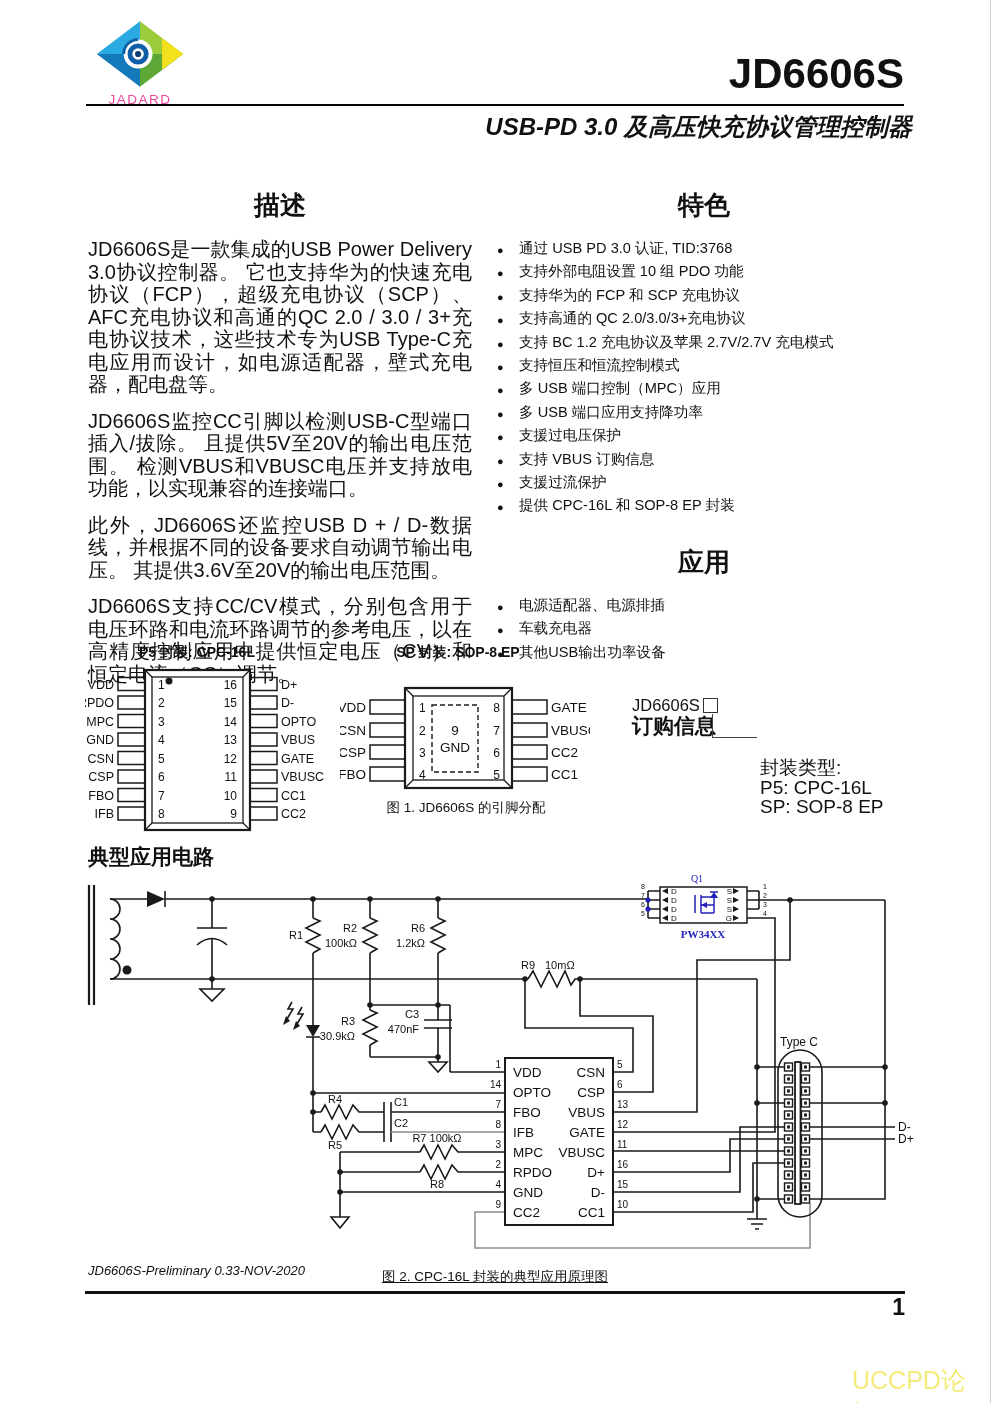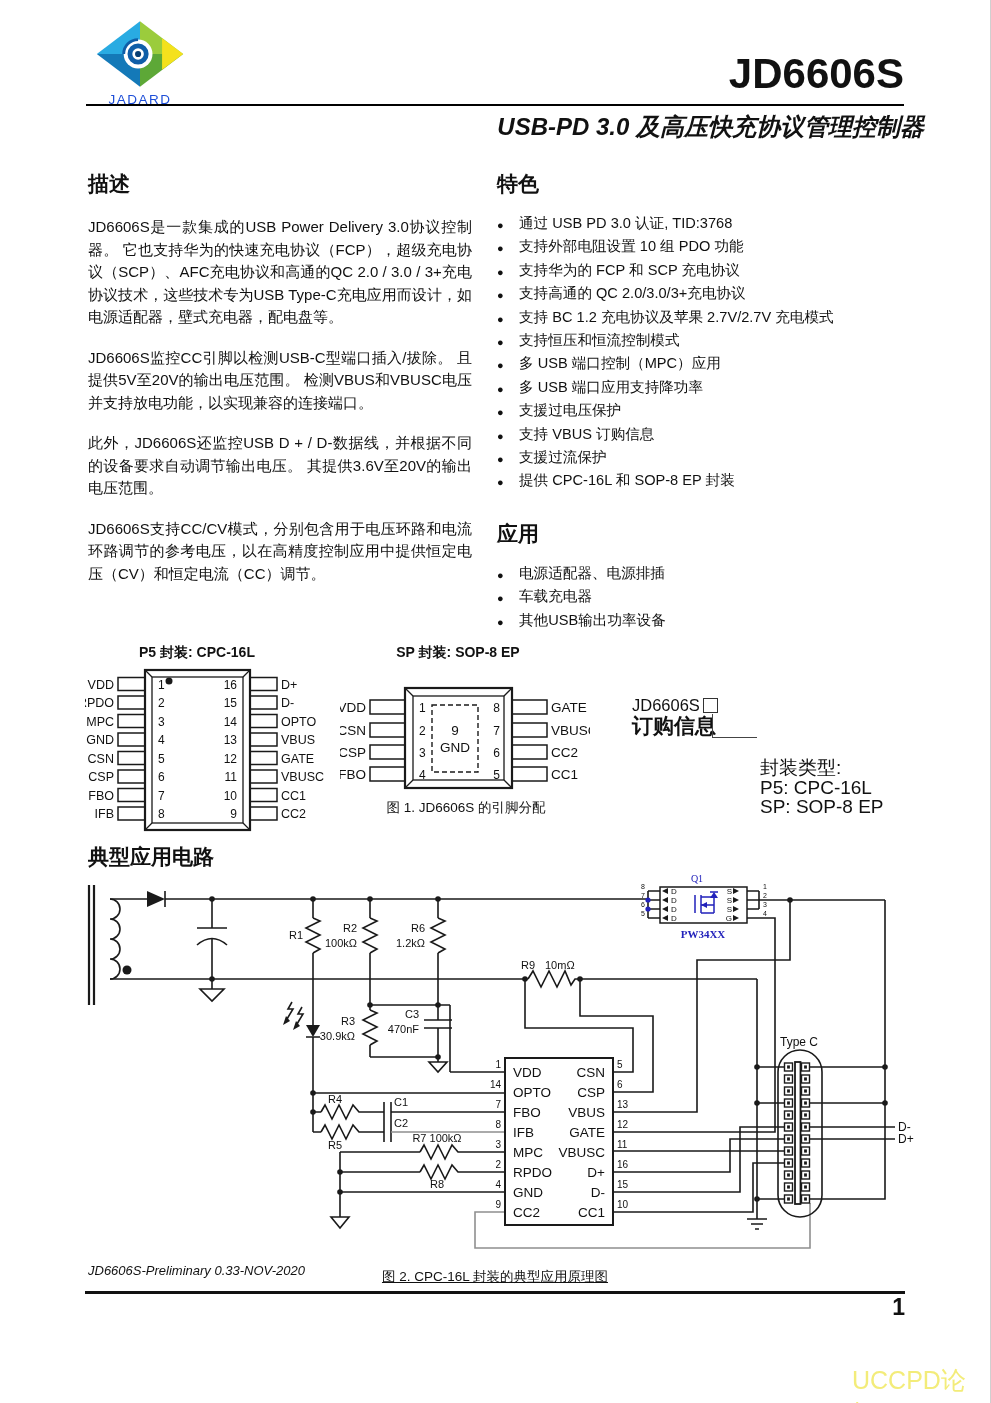--- a/index.html
+++ b/index.html
@@ -7,7 +7,7 @@
         font-family:"Liberation Sans",sans-serif;color:#111;overflow:hidden;
         border-right:1px solid #d0d0d0;box-sizing:border-box;}
   .logo-text{position:absolute;left:92px;top:92px;width:96px;text-align:center;
-             font-size:13.5px;letter-spacing:1.5px;color:#1d4ed8;}
+             font-size:13.5px;letter-spacing:1.5px;color:#ec4899;}
   .doc-title{position:absolute;left:480px;top:50px;width:424px;text-align:right;
              font-size:42px;font-weight:bold;letter-spacing:0;}
   .header-rule{position:absolute;left:86px;top:104px;width:818px;height:2px;background:#000;}

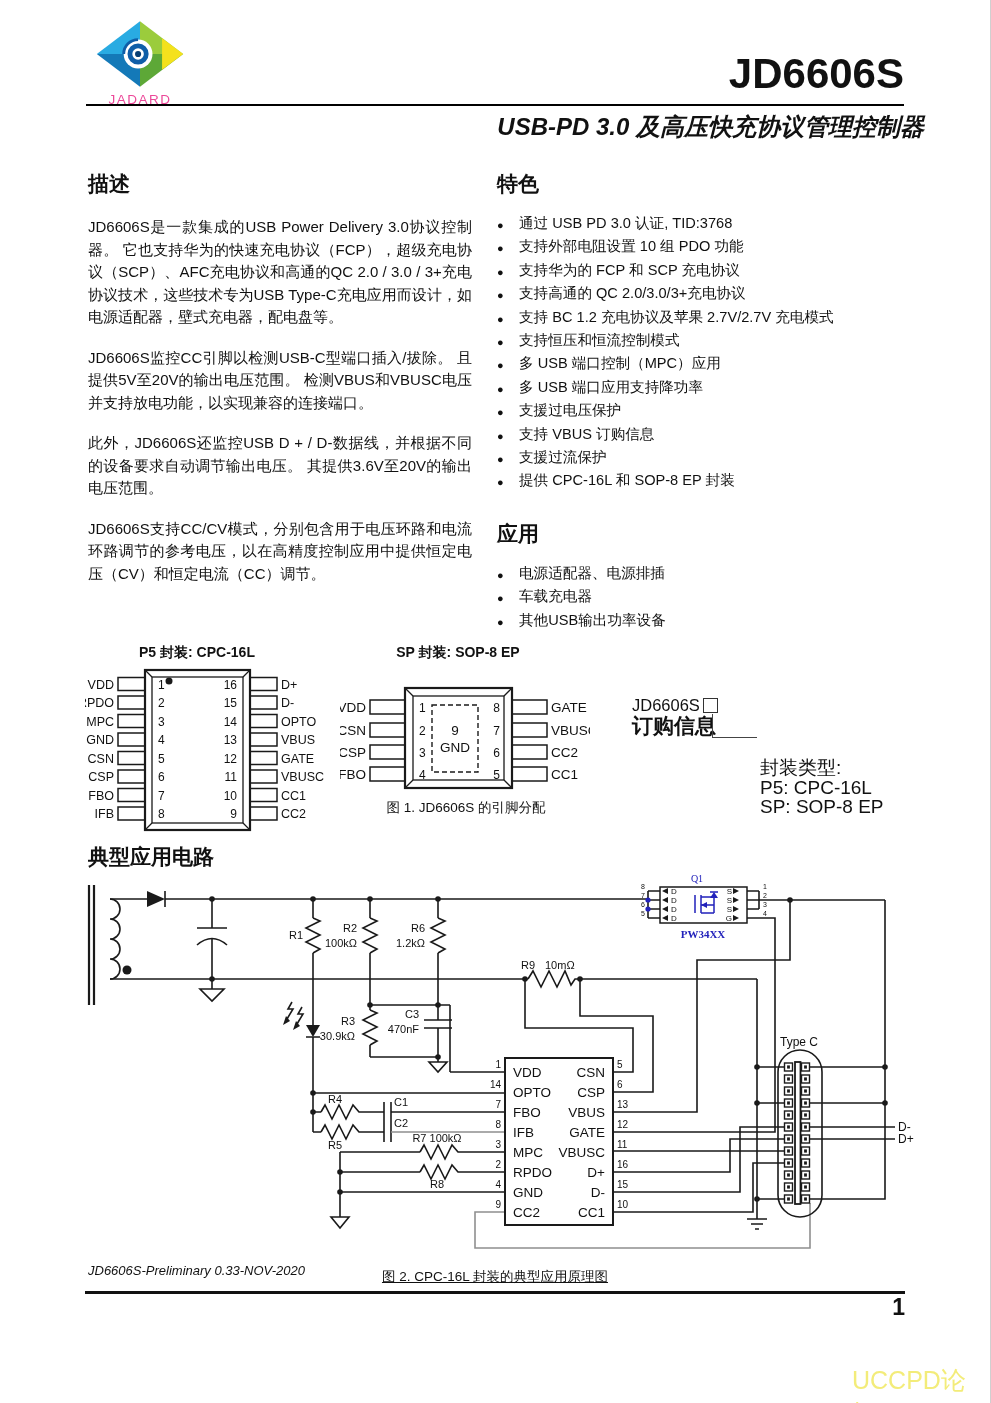--- a/index.html
+++ b/index.html
@@ -11,7 +11,7 @@
   .doc-title{position:absolute;left:480px;top:50px;width:424px;text-align:right;
              font-size:42px;font-weight:bold;letter-spacing:0;}
   .header-rule{position:absolute;left:86px;top:104px;width:818px;height:2px;background:#000;}
-  .doc-subtitle{position:absolute;left:400px;top:111px;width:524px;text-align:right;
+  .doc-subtitle{position:absolute;left:388px;top:111px;width:524px;text-align:right;
                 font-size:24px;font-weight:bold;font-style:italic;}
   .col-left{position:absolute;left:88px;top:170px;width:384px;}
   .col-right{position:absolute;left:497px;top:170px;width:414px;}

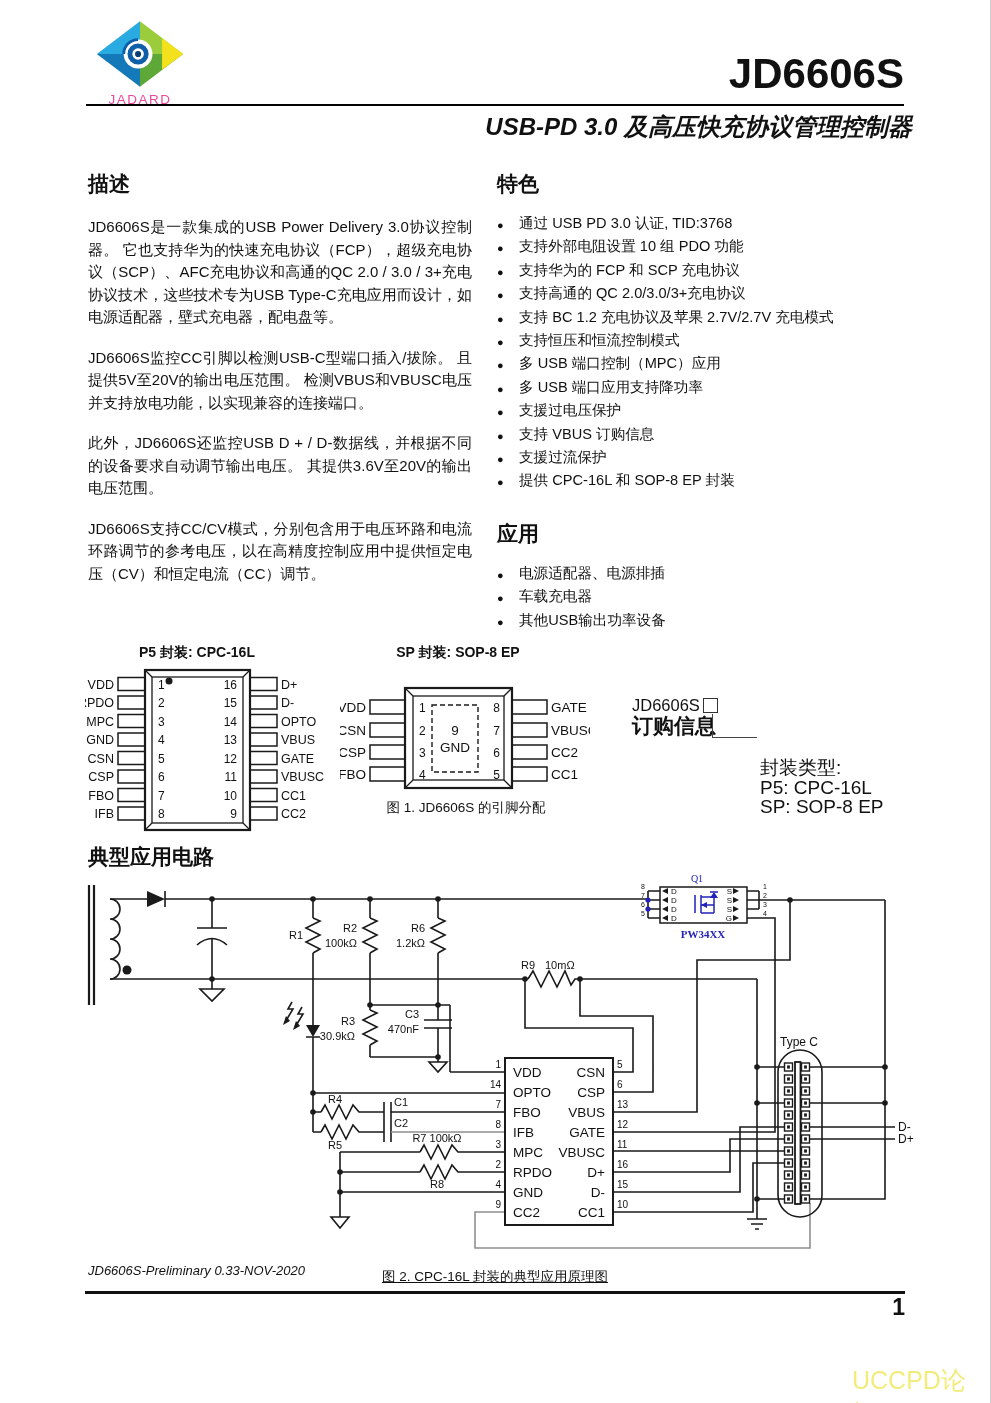--- a/index.html
+++ b/index.html
@@ -15,7 +15,7 @@
                 font-size:24px;font-weight:bold;font-style:italic;}
   .col-left{position:absolute;left:88px;top:170px;width:384px;}
   .col-right{position:absolute;left:497px;top:170px;width:414px;}
-  h2.sec{font-size:21px;font-weight:bold;margin:0 0 15px 0;}
+  h2.sec{font-size:26px;font-weight:bold;margin:18px 0 15px 0;text-align:center;}
   .col-left p{font-size:15px;line-height:22.5px;text-align:justify;margin:18px 0 14px 0;}
   .feat-item{display:flex;font-size:14.6px;line-height:21.4px;}
   .blt{width:22px;flex:none;font-size:11px;padding-top:2px;}

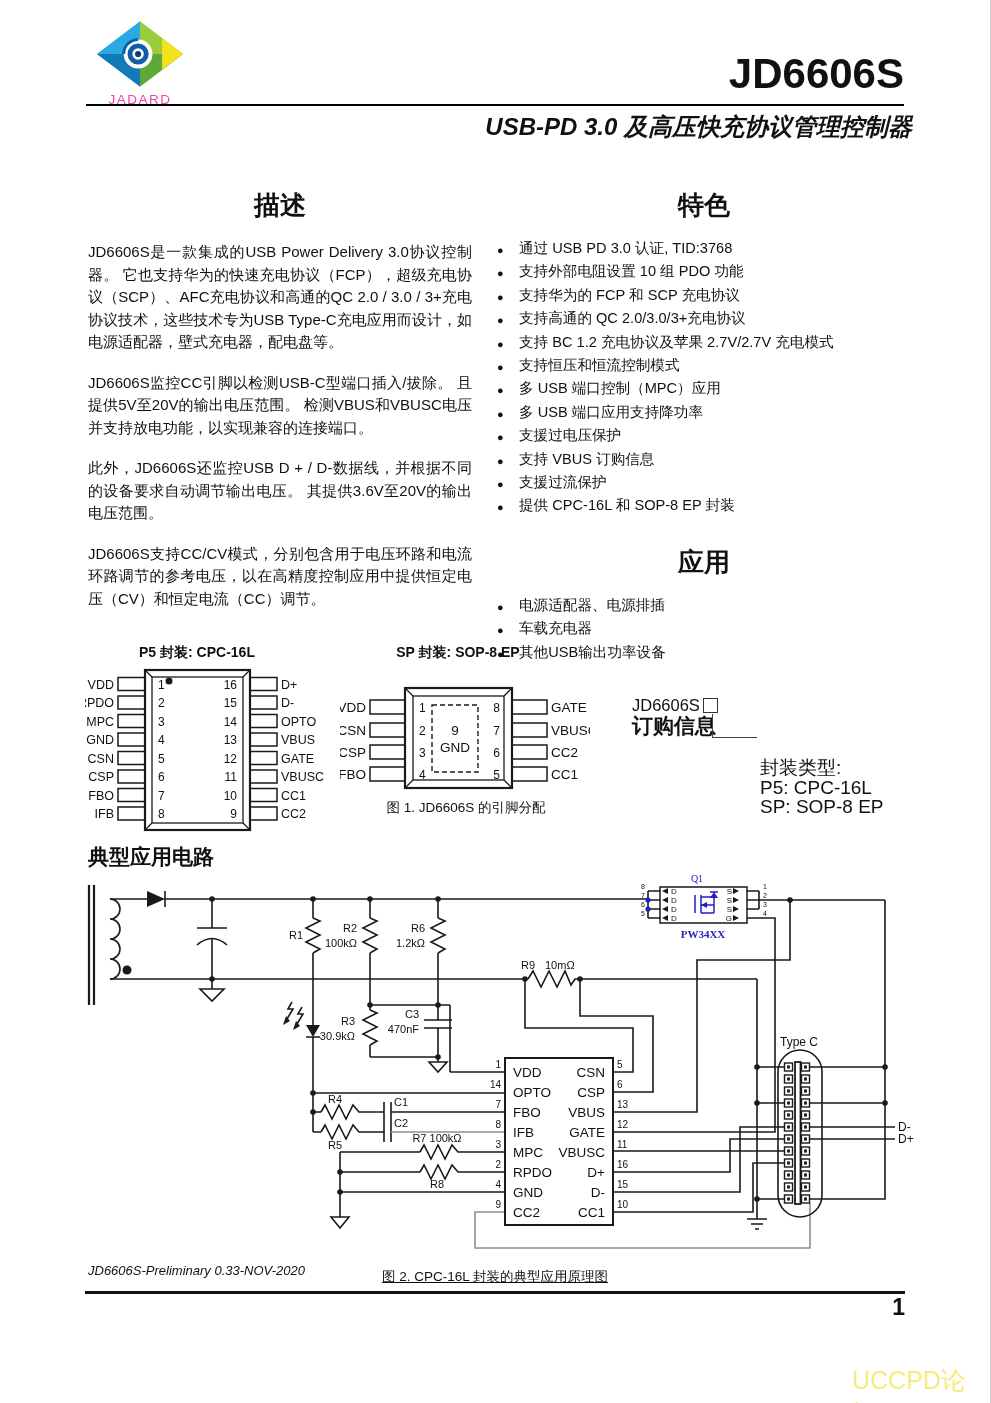--- a/index.html
+++ b/index.html
@@ -16,7 +16,7 @@
   .col-left{position:absolute;left:88px;top:170px;width:384px;}
   .col-right{position:absolute;left:497px;top:170px;width:414px;}
   h2.sec{font-size:26px;font-weight:bold;margin:18px 0 15px 0;text-align:center;}
-  .col-left p{font-size:15px;line-height:22.5px;text-align:justify;margin:18px 0 14px 0;}
+  .col-left p{font-size:20px;line-height:22.5px;text-align:justify;margin:7px 0 14px 0;}
   .feat-item{display:flex;font-size:14.6px;line-height:21.4px;}
   .blt{width:22px;flex:none;font-size:11px;padding-top:2px;}
   .feat-sub{font-size:14.6px;line-height:21.4px;padding-left:13px;}

